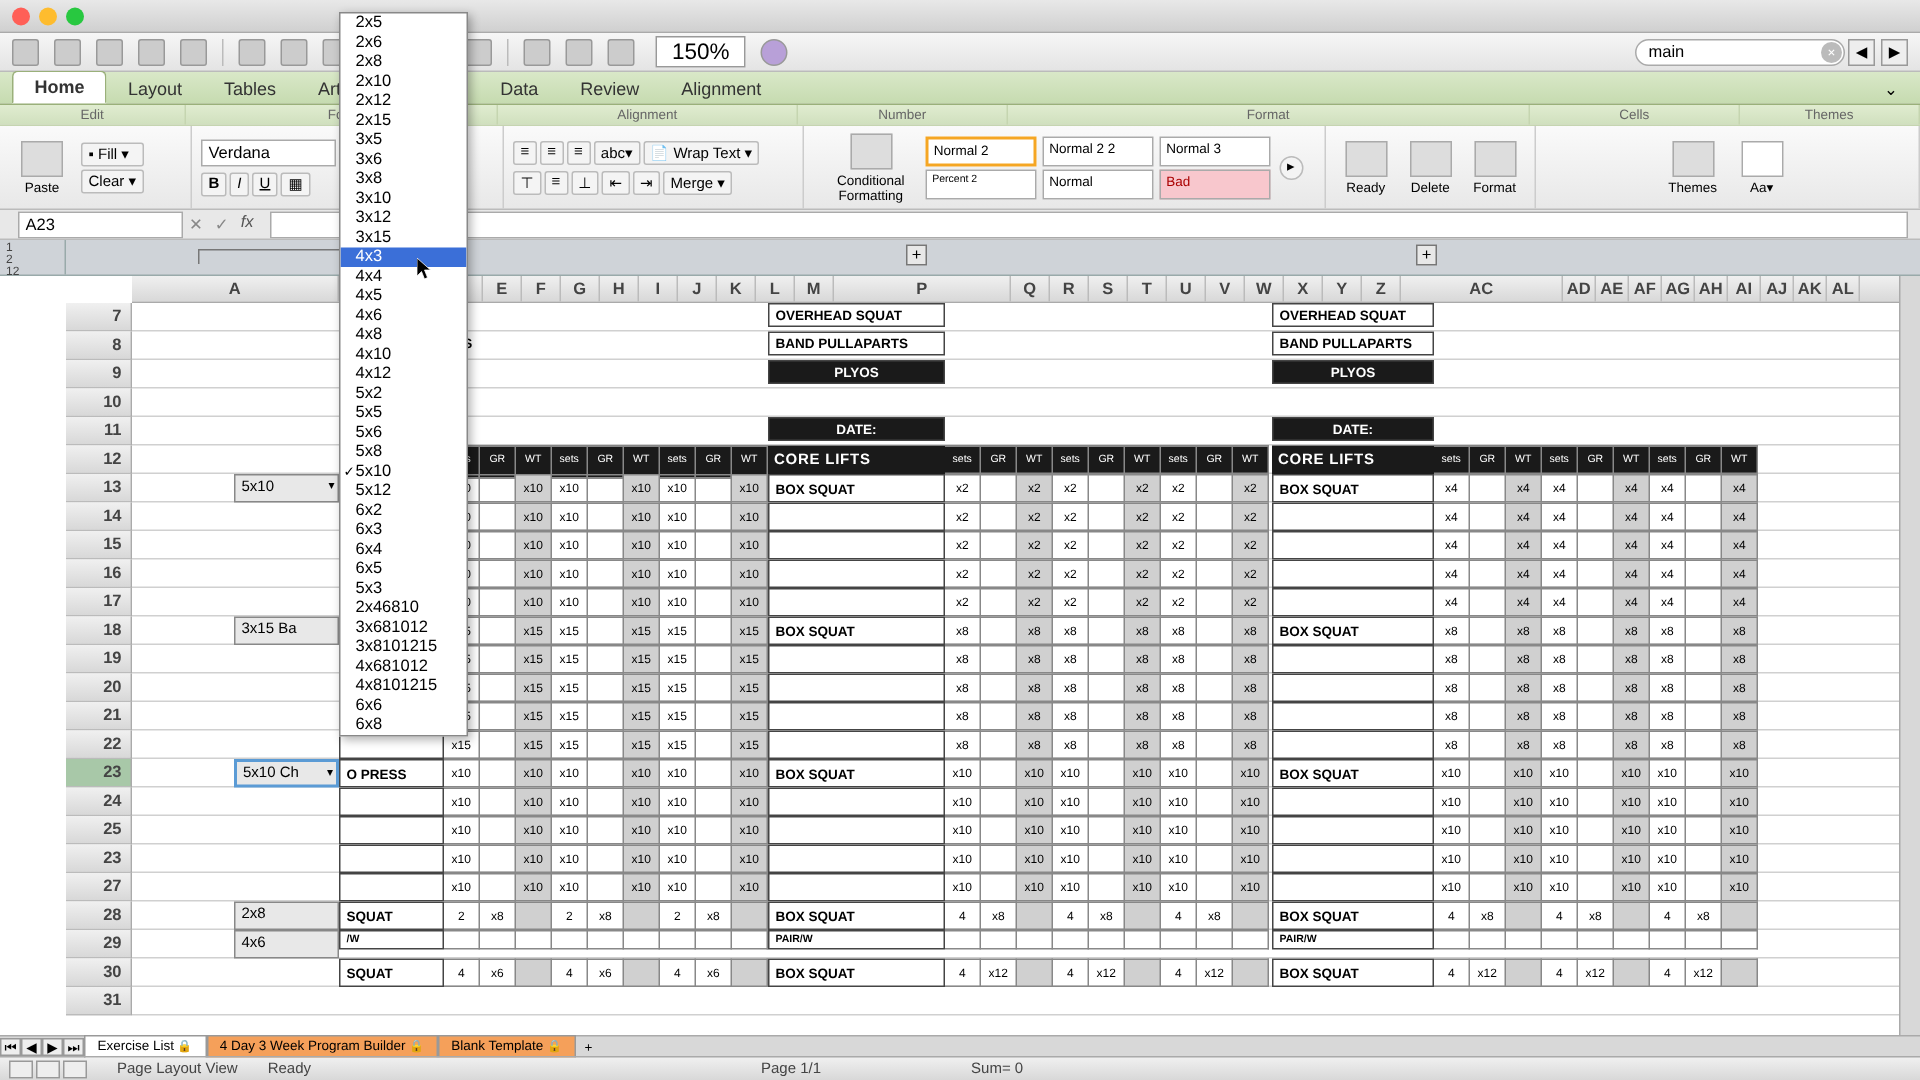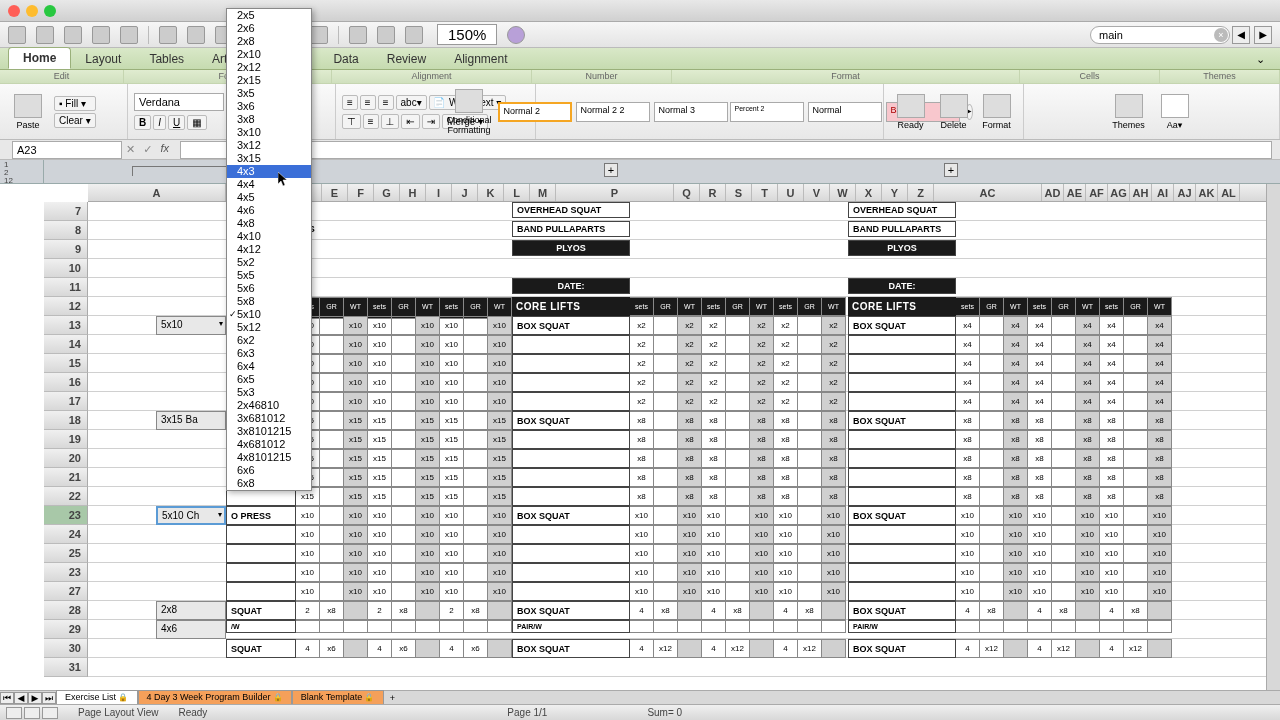--- a/index.html
+++ b/index.html
@@ -210,7 +210,7 @@
         <div class="ic"></div>
         <span style="text-align:center">Conditional Formatting</span>
       </div>
-    <div style="display:flex;flex-direction:row;gap:2px">
+    <div style="display:flex;flex-direction:column;gap:2px">
       <div class="styles">
         <div class="stylecell sel">Normal 2</div>
         <div class="stylecell">Normal 2 2</div>

